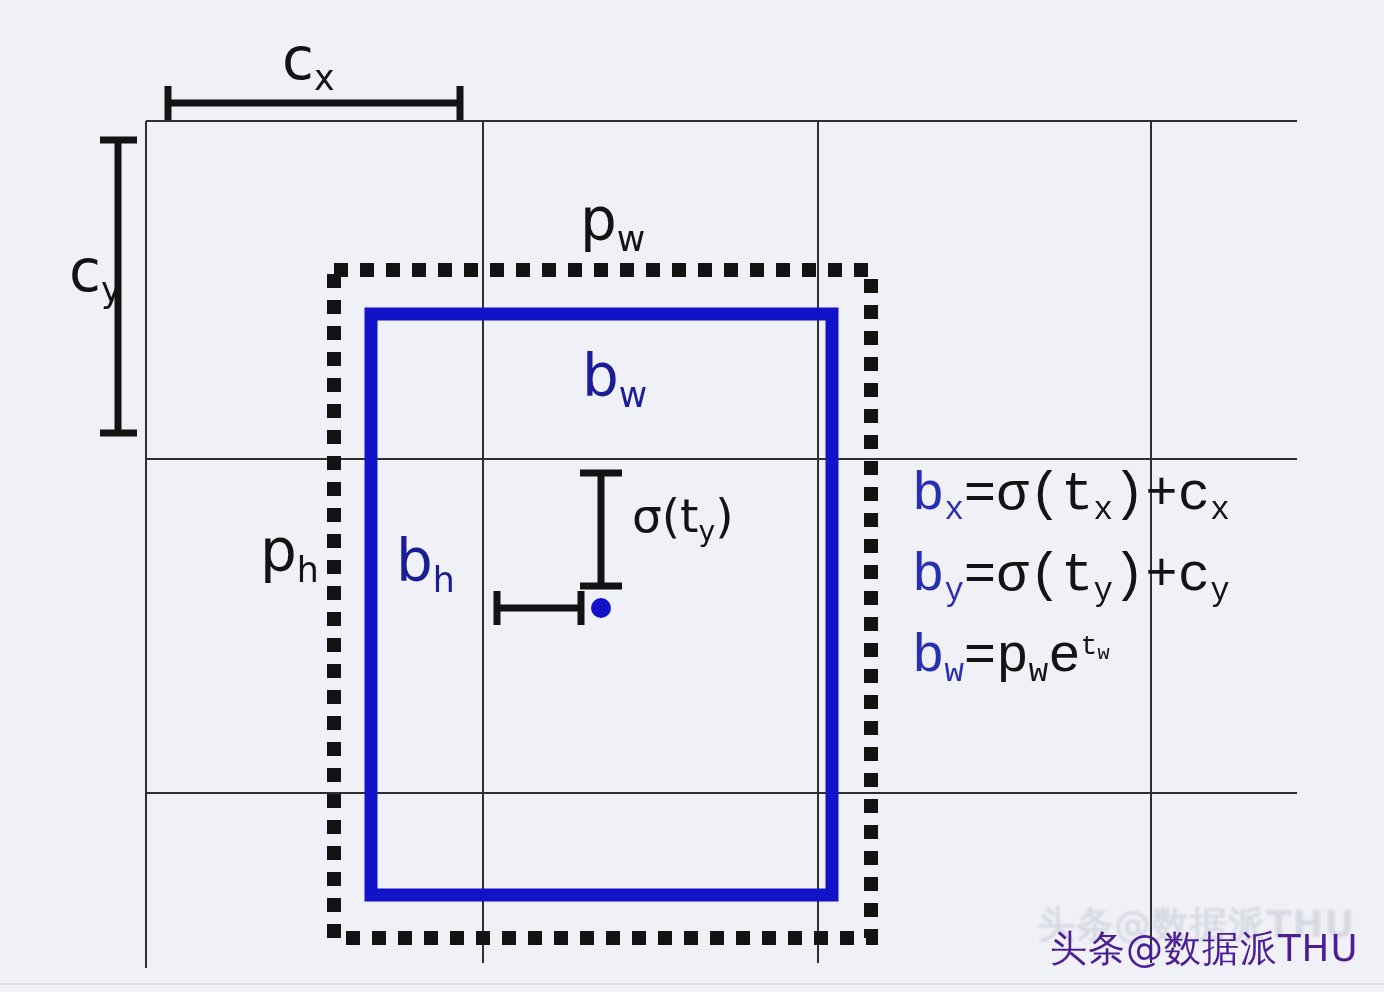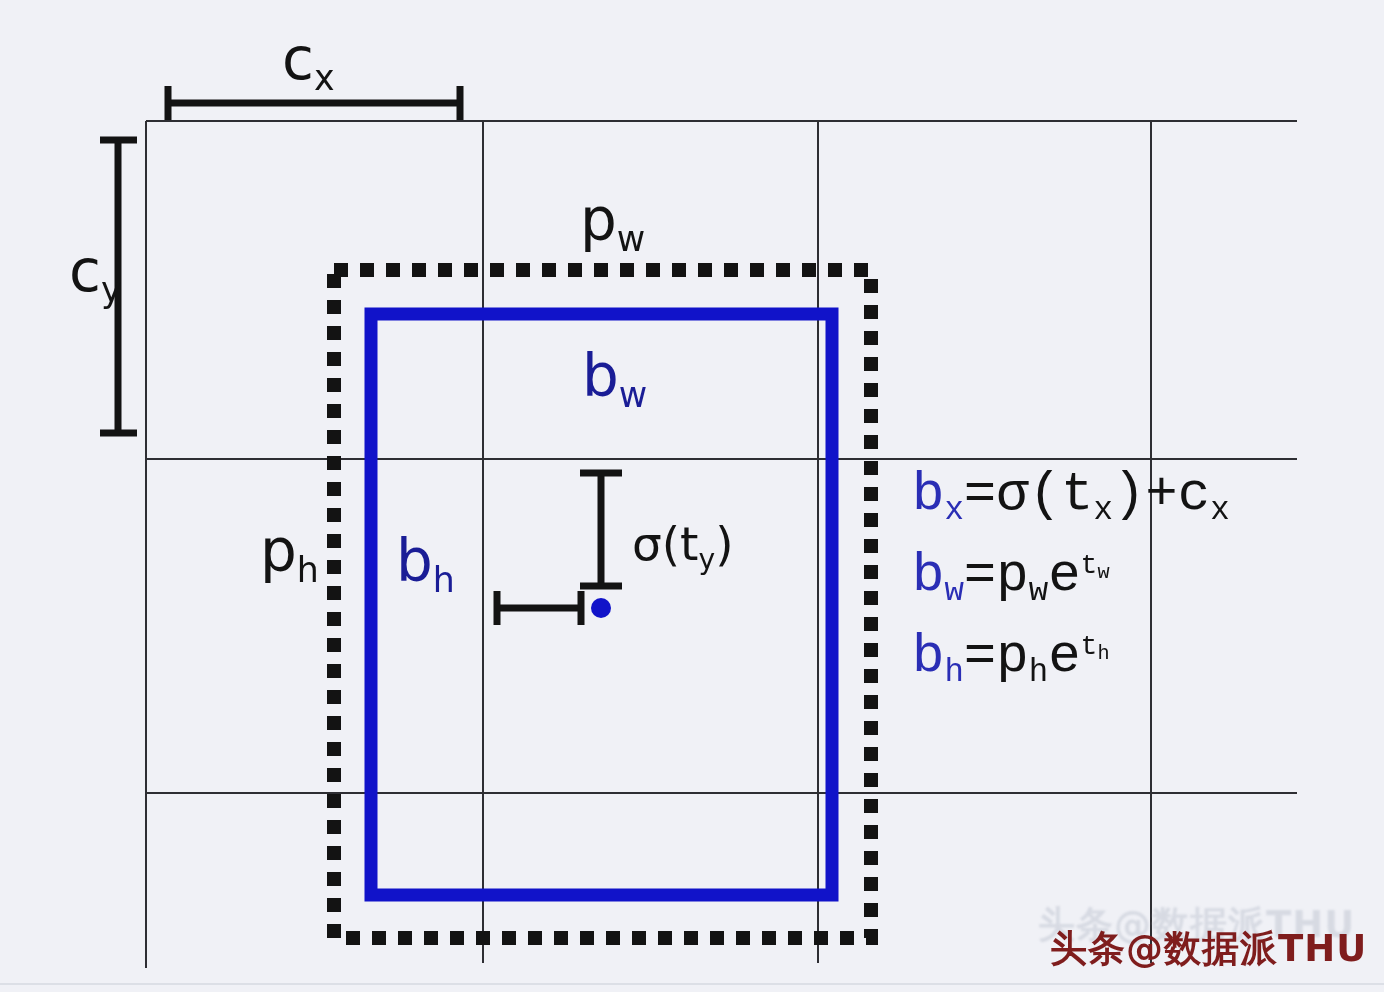--- a/index.html
+++ b/index.html
@@ -35,7 +35,7 @@
   #bw-label{left:582px;top:326px;margin-top:21px;}
   #ph-label{left:260px;top:522px;}
   #bh-label{left:396px;top:532px;}
-  #sigma-ty-label{left:632px;top:520px;}
+  #sigma-ty-label{left:632px;top:492px;}
   #sigma-tx-label{left:510px;top:630px;}
 
   #equations{position:absolute;left:912px;top:468px;font-family:Liberation Mono, monospace;}

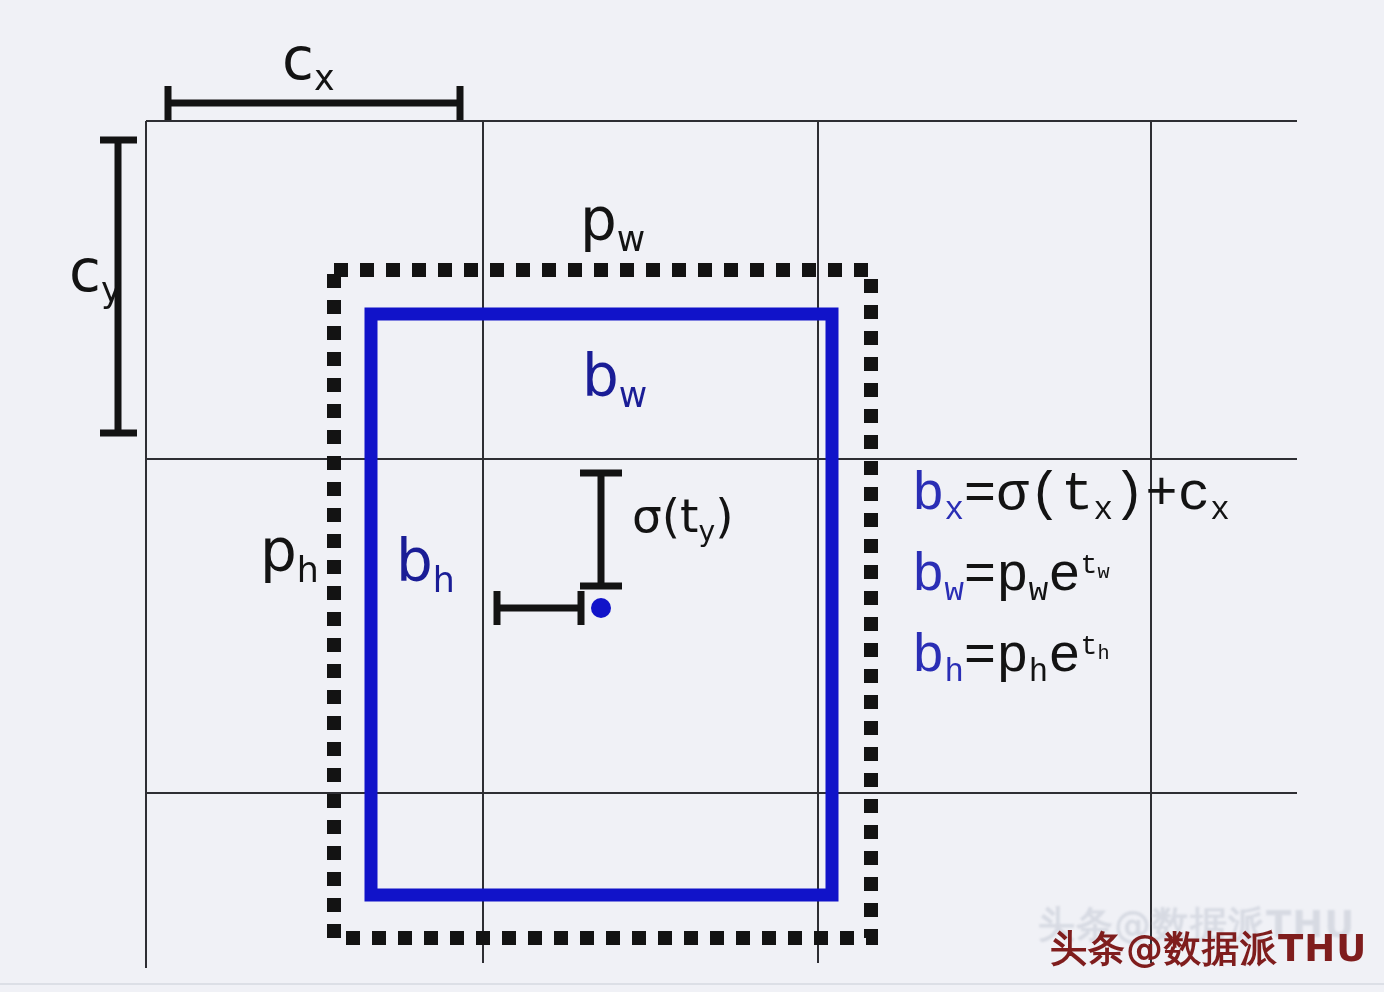--- a/index.html
+++ b/index.html
@@ -95,6 +95,7 @@
 
   <div id="equations">
     <div class="lbl eq-line size-eq" style="position:static"><span class="c-blue">b</span><sub class="c-blue">x</sub><span>=σ(t</span><sub>x</sub><span>)+c</span><sub>x</sub></div>
+    <div class="lbl eq-line size-eq" style="position:static"><span class="c-blue">b</span><sub class="c-blue">y</sub><span>=σ(t</span><sub>y</sub><span>)+c</span><sub>y</sub></div>
     <div class="lbl eq-line size-eq" style="position:static"><span class="c-blue">b</span><sub class="c-blue">w</sub><span>=p</span><sub>w</sub><span>e</span><sup>t<sub>w</sub></sup></div>
     <div class="lbl eq-line size-eq" style="position:static"><span class="c-blue">b</span><sub class="c-blue">h</sub><span>=p</span><sub>h</sub><span>e</span><sup>t<sub>h</sub></sup></div>
   </div>

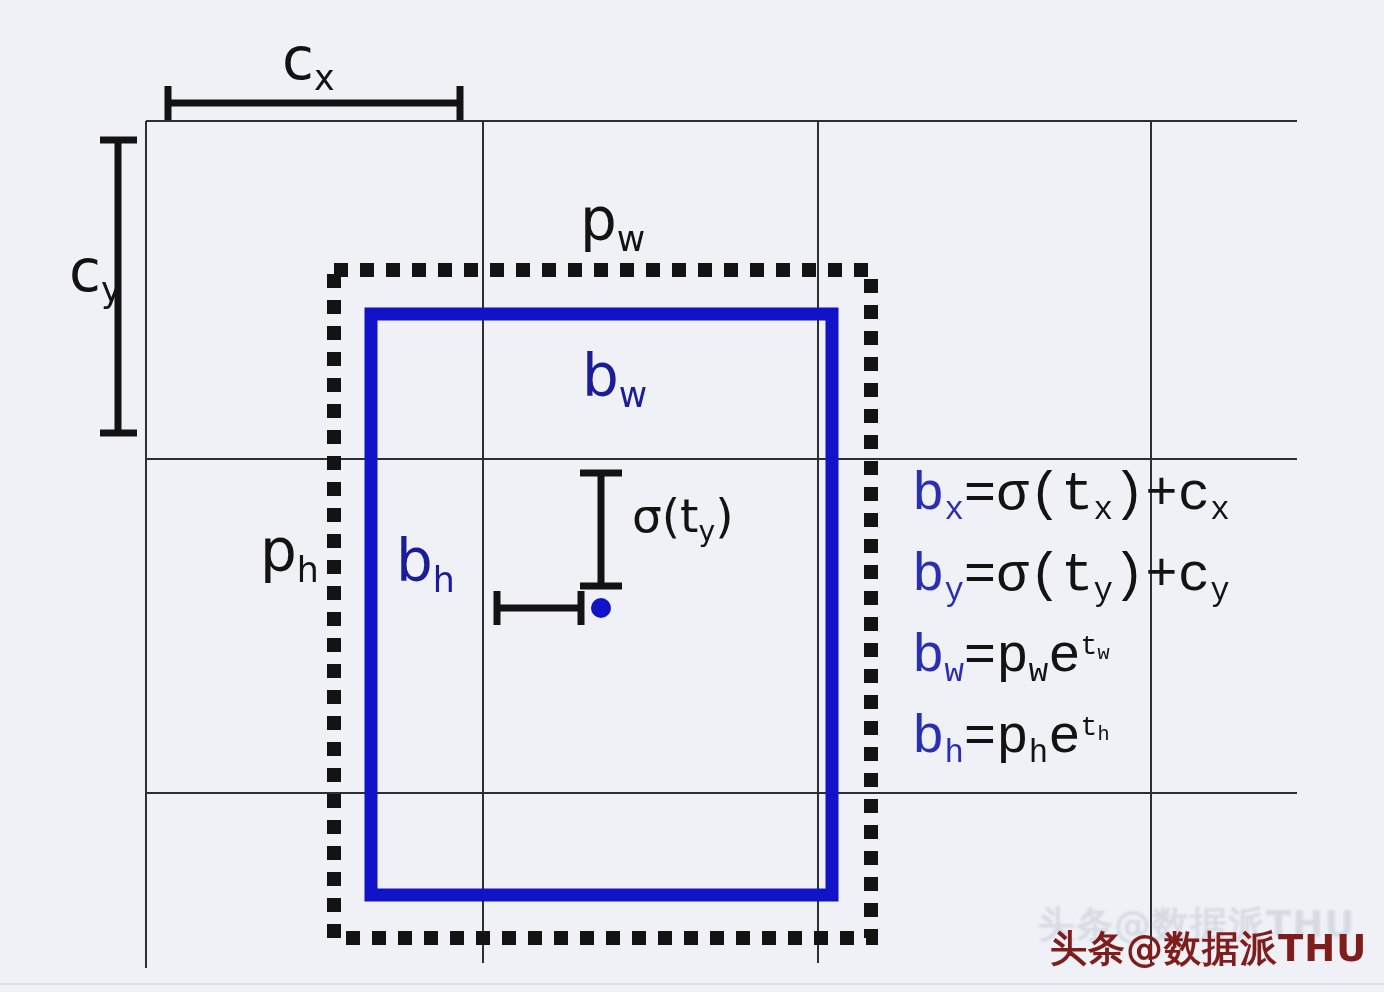--- a/index.html
+++ b/index.html
@@ -97,7 +97,6 @@
     <div class="lbl eq-line size-eq" style="position:static"><span class="c-blue">b</span><sub class="c-blue">x</sub><span>=σ(t</span><sub>x</sub><span>)+c</span><sub>x</sub></div>
     <div class="lbl eq-line size-eq" style="position:static"><span class="c-blue">b</span><sub class="c-blue">y</sub><span>=σ(t</span><sub>y</sub><span>)+c</span><sub>y</sub></div>
     <div class="lbl eq-line size-eq" style="position:static"><span class="c-blue">b</span><sub class="c-blue">w</sub><span>=p</span><sub>w</sub><span>e</span><sup>t<sub>w</sub></sup></div>
-    <div class="lbl eq-line size-eq" style="position:static"><span class="c-blue">b</span><sub class="c-blue">h</sub><span>=p</span><sub>h</sub><span>e</span><sup>t<sub>h</sub></sup></div>
   </div>
 
   <div id="watermark-ghost">头条@数据派THU</div>

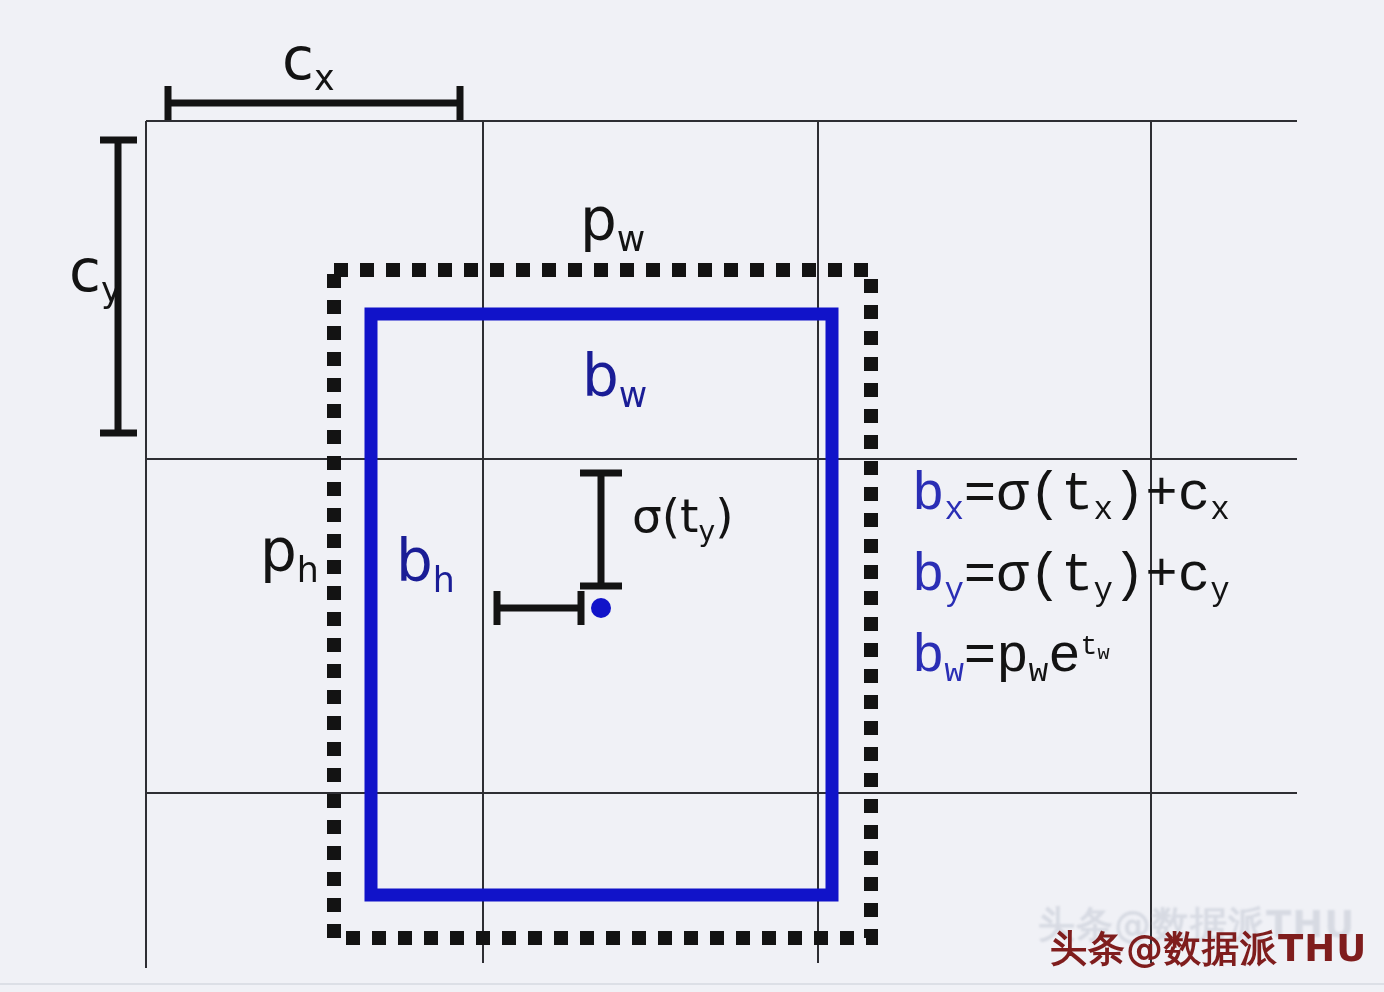--- a/index.html
+++ b/index.html
@@ -41,8 +41,8 @@
   #equations{position:absolute;left:912px;top:468px;font-family:Liberation Mono, monospace;}
   .eq-line{height:81px;display:block;line-height:1;}
 
-  #watermark{position:absolute;left:1050px;top:924px;font-size:37px;font-weight:bold;
-             color:#7f1d1d;letter-spacing:1px;}
+  #watermark{position:absolute;left:1050px;top:924px;font-size:37px;font-weight:normal;
+             color:#4c1d95;letter-spacing:1px;}
   #watermark-ghost{position:absolute;left:1038px;top:900px;font-size:37px;font-weight:bold;
              color:#b9bfcc;opacity:.45;letter-spacing:1px;filter:blur(1px);}
 </style>

